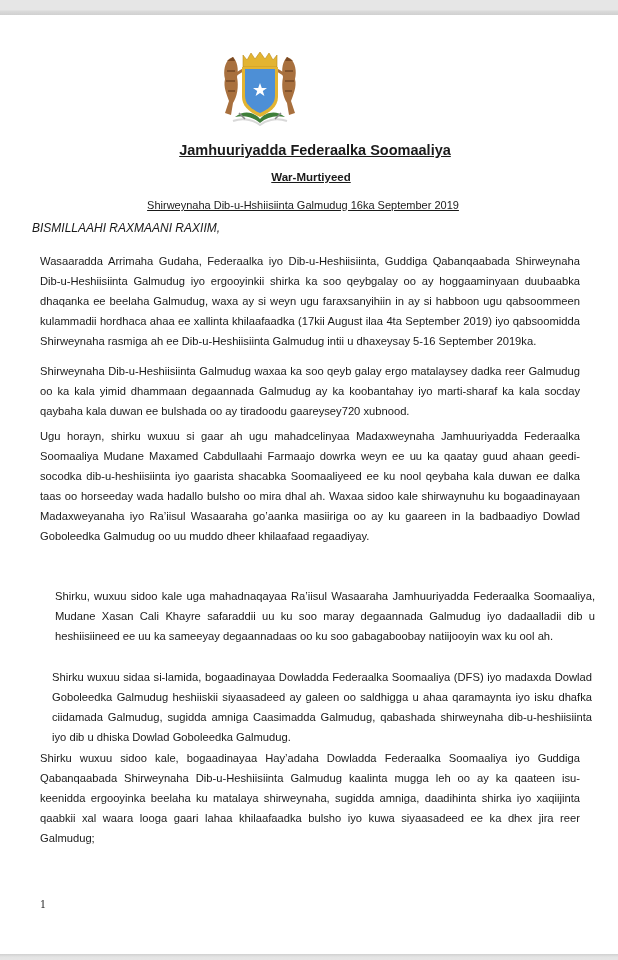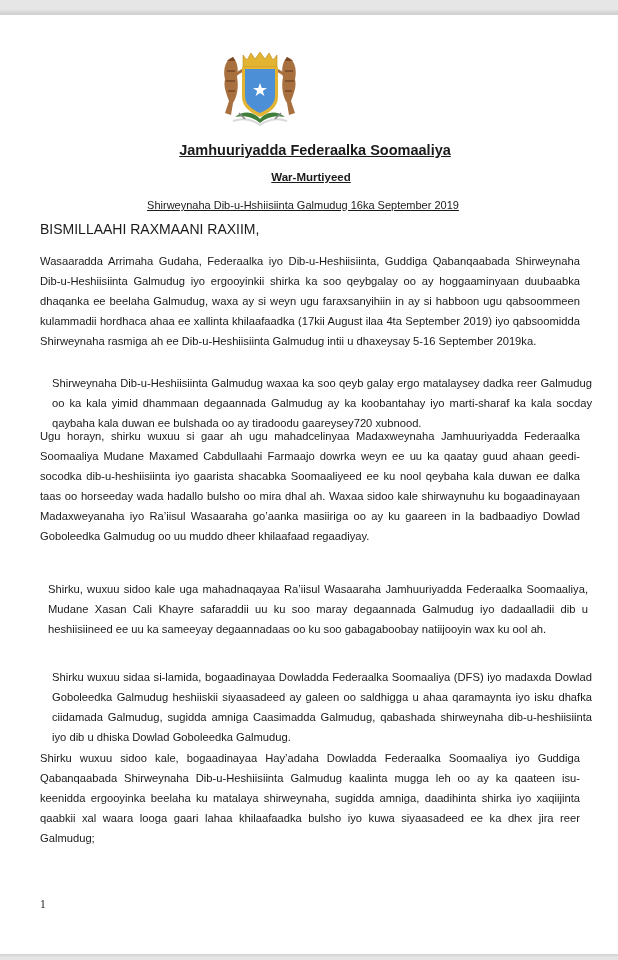--- a/index.html
+++ b/index.html
@@ -33,7 +33,7 @@
   .t2 { top: 156px; font-size: 11.5px; left: 2px; }
   .t3 { top: 184px; font-size: 11px; font-weight: normal; left: -6px; }
   .salutation {
-    position: absolute; left: 40px; top: 206px; font-size: 14px;
+    position: absolute; left: 32px; top: 206px; font-size: 12px; font-style: italic;
   }
   .para {
     position: absolute; left: 40px; width: 540px;

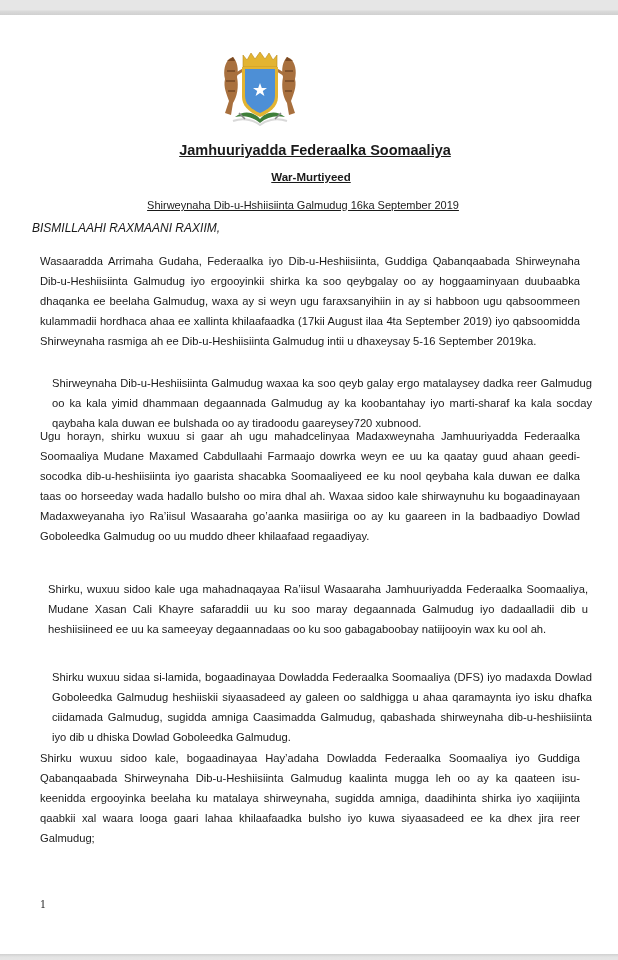--- a/index.html
+++ b/index.html
@@ -99,7 +99,7 @@
   <div class="salutation">BISMILLAAHI RAXMAANI RAXIIM,</div>
 
   <p class="para p1" style="margin:0">Wasaaradda Arrimaha Gudaha, Federaalka iyo Dib-u-Heshiisiinta, Guddiga Qabanqaabada Shirweynaha Dib-u-Heshiisiinta Galmudug iyo ergooyinkii shirka ka soo qeybgalay oo ay hoggaaminyaan duubaabka dhaqanka ee beelaha Galmudug, waxa ay si weyn ugu faraxsanyihiin in ay si habboon ugu qabsoommeen kulammadii hordhaca ahaa ee xallinta khilaafaadka (17kii August ilaa 4ta September 2019) iyo qabsoomidda Shirweynaha rasmiga ah ee Dib-u-Heshiisiinta Galmudug intii u dhaxeysay 5-16 September 2019ka.</p>
-  <p class="para p2" style="margin:12px">Shirweynaha Dib-u-Heshiisiinta Galmudug waxaa ka soo qeyb galay ergo matalaysey dadka reer Galmudug oo ka kala yimid dhammaan degaannada Galmudug ay ka koobantahay iyo marti-sharaf ka kala socday qaybaha kala duwan ee bulshada oo ay tiradoodu gaareysey720 xubnood.</p>
+  <p class="para p2" style="margin:0">Shirweynaha Dib-u-Heshiisiinta Galmudug waxaa ka soo qeyb galay ergo matalaysey dadka reer Galmudug oo ka kala yimid dhammaan degaannada Galmudug ay ka koobantahay iyo marti-sharaf ka kala socday qaybaha kala duwan ee bulshada oo ay tiradoodu gaareysey720 xubnood.</p>
   <p class="para p3" style="margin:0"><span>Ugu horayn, shirku wuxuu si gaar ah ugu mahadcelinyaa Madaxweynaha Jamhuuriyadda Federaalka Soomaaliya </span><b>Mudane Maxamed Cabdullaahi Farmaajo</b><span> dowrka weyn ee uu ka qaatay guud ahaan geedi-socodka dib-u-heshiisiinta iyo gaarista shacabka Soomaaliyeed ee ku nool qeybaha kala duwan ee dalka  taas oo horseeday wada hadallo bulsho oo mira dhal ah. Waxaa sidoo kale shirwaynuhu ku bogaadinayaan Madaxweyanaha iyo Ra’iisul Wasaaraha go’aanka masiiriga oo ay ku gaareen in la badbaadiyo Dowlad Goboleedka Galmudug oo uu muddo dheer  khilaafaad regaadiyay.</span></p>
   <p class="para p4" style="margin:8px">Shirku, wuxuu sidoo kale uga mahadnaqayaa Ra’iisul Wasaaraha Jamhuuriyadda Federaalka Soomaaliya, Mudane Xasan Cali Khayre safaraddii uu ku soo maray degaannada Galmudug iyo dadaalladii dib u heshiisiineed ee uu ka sameeyay degaannadaas oo ku soo gabagaboobay natiijooyin wax ku ool ah.</p>
   <p class="para p5" style="margin:12px">Shirku wuxuu sidaa si-lamida, bogaadinayaa Dowladda Federaalka Soomaaliya (DFS) iyo madaxda Dowlad Goboleedka Galmudug heshiiskii siyaasadeed ay galeen oo  saldhigga u ahaa qaramaynta iyo  isku dhafka ciidamada Galmudug, sugidda amniga Caasimadda Galmudug, qabashada shirweynaha dib-u-heshiisiinta iyo dib u dhiska Dowlad Goboleedka Galmudug.</p>

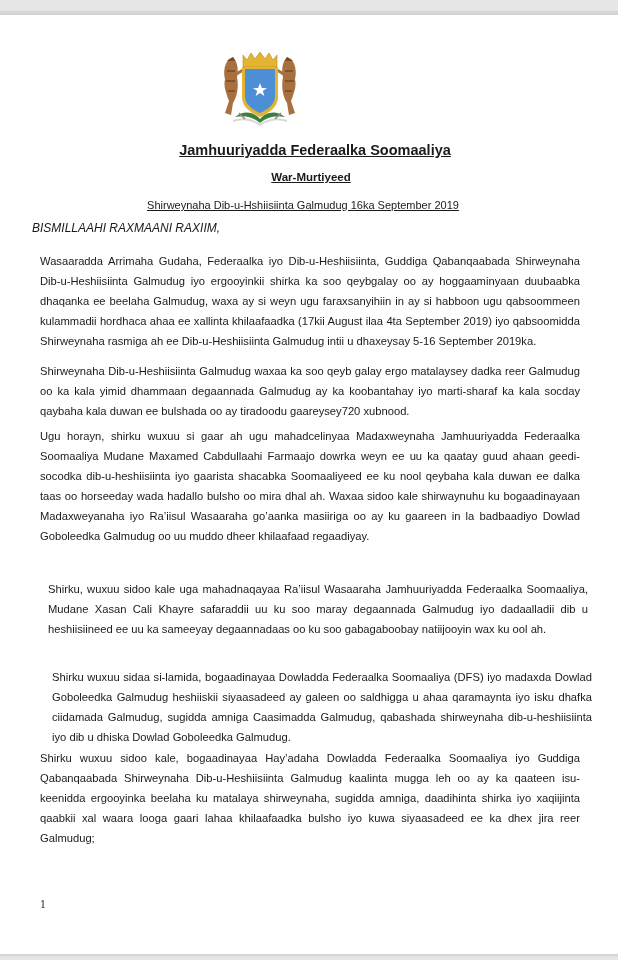--- a/index.html
+++ b/index.html
@@ -101,7 +101,7 @@
   <p class="para p1" style="margin:0">Wasaaradda Arrimaha Gudaha, Federaalka iyo Dib-u-Heshiisiinta, Guddiga Qabanqaabada Shirweynaha Dib-u-Heshiisiinta Galmudug iyo ergooyinkii shirka ka soo qeybgalay oo ay hoggaaminyaan duubaabka dhaqanka ee beelaha Galmudug, waxa ay si weyn ugu faraxsanyihiin in ay si habboon ugu qabsoommeen kulammadii hordhaca ahaa ee xallinta khilaafaadka (17kii August ilaa 4ta September 2019) iyo qabsoomidda Shirweynaha rasmiga ah ee Dib-u-Heshiisiinta Galmudug intii u dhaxeysay 5-16 September 2019ka.</p>
   <p class="para p2" style="margin:0">Shirweynaha Dib-u-Heshiisiinta Galmudug waxaa ka soo qeyb galay ergo matalaysey dadka reer Galmudug oo ka kala yimid dhammaan degaannada Galmudug ay ka koobantahay iyo marti-sharaf ka kala socday qaybaha kala duwan ee bulshada oo ay tiradoodu gaareysey720 xubnood.</p>
   <p class="para p3" style="margin:0"><span>Ugu horayn, shirku wuxuu si gaar ah ugu mahadcelinyaa Madaxweynaha Jamhuuriyadda Federaalka Soomaaliya </span><b>Mudane Maxamed Cabdullaahi Farmaajo</b><span> dowrka weyn ee uu ka qaatay guud ahaan geedi-socodka dib-u-heshiisiinta iyo gaarista shacabka Soomaaliyeed ee ku nool qeybaha kala duwan ee dalka  taas oo horseeday wada hadallo bulsho oo mira dhal ah. Waxaa sidoo kale shirwaynuhu ku bogaadinayaan Madaxweyanaha iyo Ra’iisul Wasaaraha go’aanka masiiriga oo ay ku gaareen in la badbaadiyo Dowlad Goboleedka Galmudug oo uu muddo dheer  khilaafaad regaadiyay.</span></p>
-  <p class="para p4" style="margin:8px">Shirku, wuxuu sidoo kale uga mahadnaqayaa Ra’iisul Wasaaraha Jamhuuriyadda Federaalka Soomaaliya, Mudane Xasan Cali Khayre safaraddii uu ku soo maray degaannada Galmudug iyo dadaalladii dib u heshiisiineed ee uu ka sameeyay degaannadaas oo ku soo gabagaboobay natiijooyin wax ku ool ah.</p>
+  <p class="para p4" style="margin:15px">Shirku, wuxuu sidoo kale uga mahadnaqayaa Ra’iisul Wasaaraha Jamhuuriyadda Federaalka Soomaaliya, Mudane Xasan Cali Khayre safaraddii uu ku soo maray degaannada Galmudug iyo dadaalladii dib u heshiisiineed ee uu ka sameeyay degaannadaas oo ku soo gabagaboobay natiijooyin wax ku ool ah.</p>
   <p class="para p5" style="margin:12px">Shirku wuxuu sidaa si-lamida, bogaadinayaa Dowladda Federaalka Soomaaliya (DFS) iyo madaxda Dowlad Goboleedka Galmudug heshiiskii siyaasadeed ay galeen oo  saldhigga u ahaa qaramaynta iyo  isku dhafka ciidamada Galmudug, sugidda amniga Caasimadda Galmudug, qabashada shirweynaha dib-u-heshiisiinta iyo dib u dhiska Dowlad Goboleedka Galmudug.</p>
   <p class="para p6" style="margin:0">Shirku wuxuu sidoo kale, bogaadinayaa Hay’adaha Dowladda Federaalka Soomaaliya iyo Guddiga Qabanqaabada Shirweynaha Dib-u-Heshiisiinta Galmudug kaalinta mugga leh oo ay ka qaateen isu-keenidda ergooyinka beelaha ku matalaya shirweynaha, sugidda amniga, daadihinta shirka iyo xaqiijinta qaabkii xal waara looga gaari lahaa khilaafaadka bulsho iyo kuwa siyaasadeed ee ka dhex jira reer Galmudug;</p>
 

